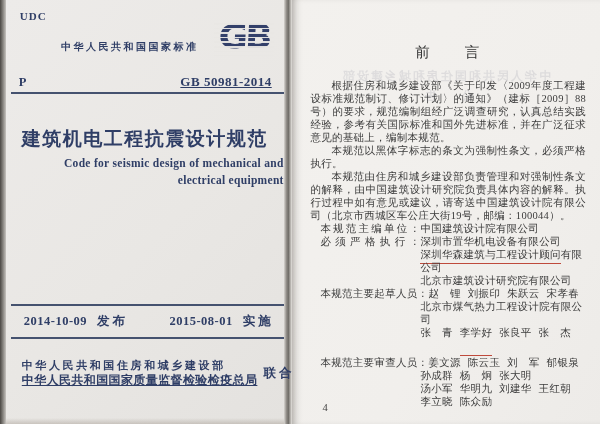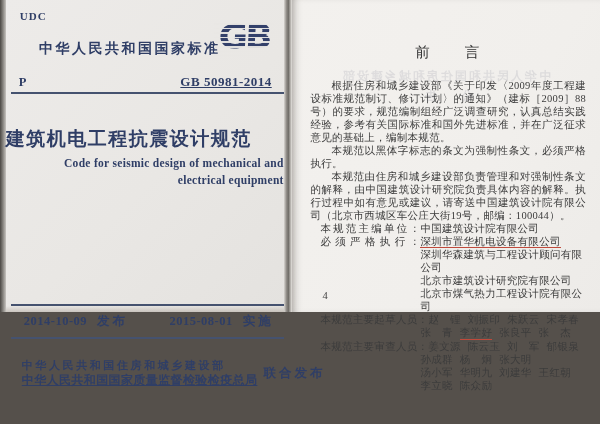--- a/index.html
+++ b/index.html
@@ -8,7 +8,7 @@
     background:#55504b;
     font-family:"Liberation Serif","DejaVu Serif",serif;
   }
-  .book{display:flex;width:600px;height:312px;position:relative;}
+  .book{display:flex;width:600px;height:424px;position:relative;}
 
   
   .left-edge{

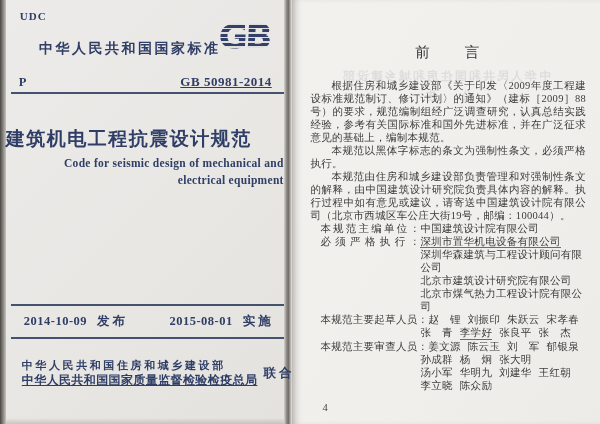--- a/index.html
+++ b/index.html
@@ -28,7 +28,7 @@
   .ink{color:#2f3e66;}
   .udc{position:absolute;top:10px;left:14px;font-size:11px;font-weight:bold;letter-spacing:1px;}
   .std-label{position:absolute;top:40px;left:0;right:30px;text-align:center;
-    font-size:14px;font-weight:bold;letter-spacing:2.5px;}
+    font-size:10px;font-weight:bold;letter-spacing:2.5px;}
   .gb-logo{position:absolute;top:20px;right:10px;width:60px;height:36px;overflow:hidden;}
   .gb-text{
     display:block;font-family:"DejaVu Sans","Liberation Sans",sans-serif;

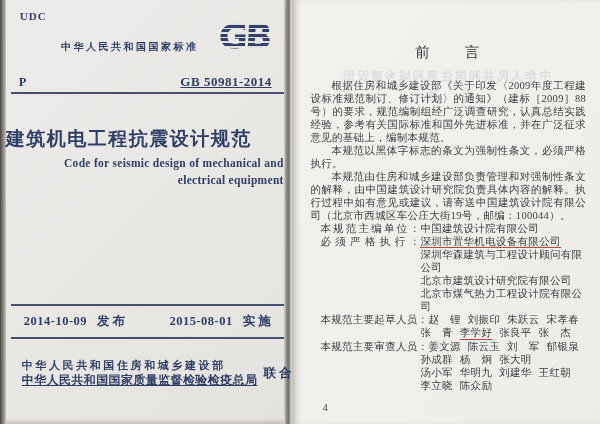--- a/index.html
+++ b/index.html
@@ -44,7 +44,7 @@
   .rule-top{top:92px;}
   .rule-mid{top:304px;}
   .rule-low{top:337px;}
-  .title-cn{position:absolute;top:126px;left:0;right:0;text-align:left;
+  .title-cn{position:absolute;top:126px;left:0;right:0;text-align:center;
     font-size:19px;font-weight:bold;letter-spacing:1.5px;}
   .title-en{position:absolute;top:155px;left:0;right:0;text-align:right;
     font-size:11.5px;font-weight:bold;line-height:17px;letter-spacing:0.3px;}

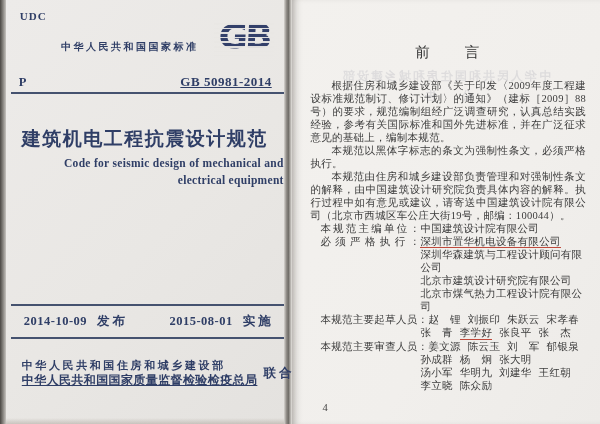--- a/index.html
+++ b/index.html
@@ -85,7 +85,7 @@
   .row-label{flex:0 0 100px;text-align:justify;text-align-last:justify;white-space:nowrap;}
   .row-spacer{flex:0 0 100px;}
   .unit-value{flex:1;}
-  .red-underline{border-bottom:1.6px solid #bf4a3c;padding-bottom:0px;}
+  .red-underline{border-bottom:1.6px solid #bf4a3c;padding-bottom:16px;}
   .names-row{display:flex;}
   .name{margin-right:7px;white-space:nowrap;}
   .page-num{position:absolute;left:30px;bottom:10px;font-size:10.5px;color:#444;}

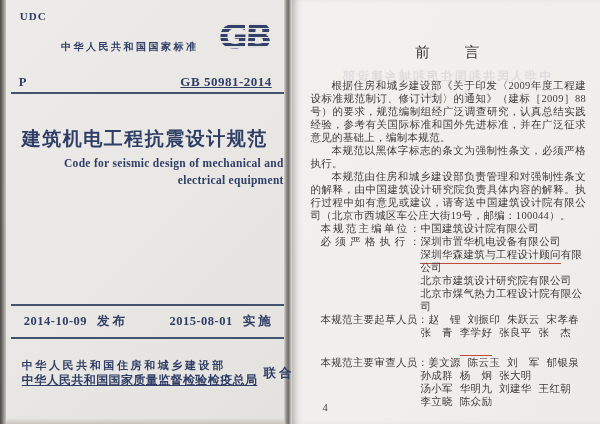--- a/index.html
+++ b/index.html
@@ -171,11 +171,6 @@
       <span class="unit-value">北京市建筑设计研究院有限公司</span>
     </div>
     <div class="unit-row">
-      <span class="row-spacer"></span>
-      <span class="unit-value">北京市煤气热力工程设计院有限公司</span>
-    </div>
-
-    <div class="unit-row">
       <span class="row-label">本规范主要起草人员：</span>
       <span class="unit-value names-row">
         <span class="name">赵　锂</span>
@@ -184,6 +179,11 @@
         <span class="name">宋孝春</span>
       </span>
     </div>
+
+    <div class="unit-row">
+      <span class="row-spacer"></span>
+      <span class="unit-value">北京市煤气热力工程设计院有限公司</span>
+    </div>
     <div class="unit-row">
       <span class="row-spacer"></span>
       <span class="unit-value names-row">

